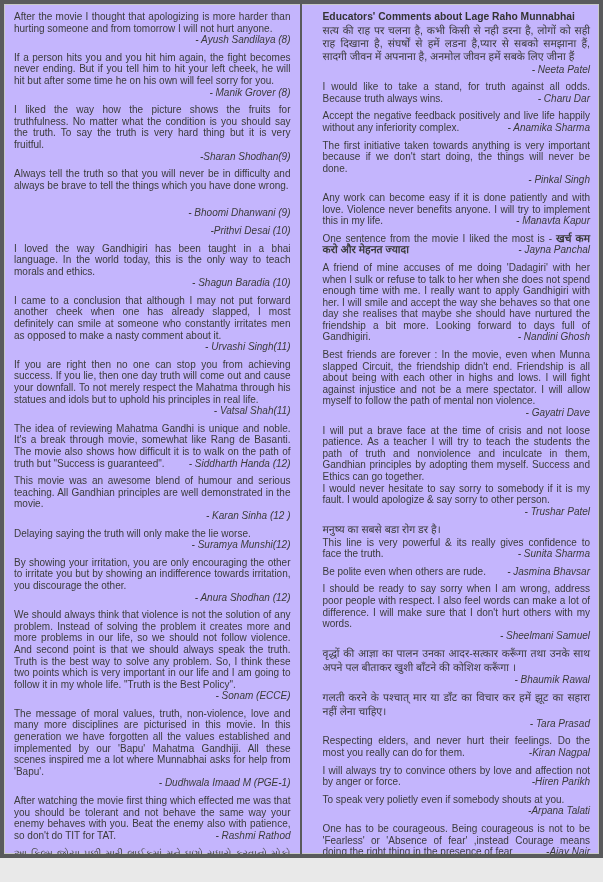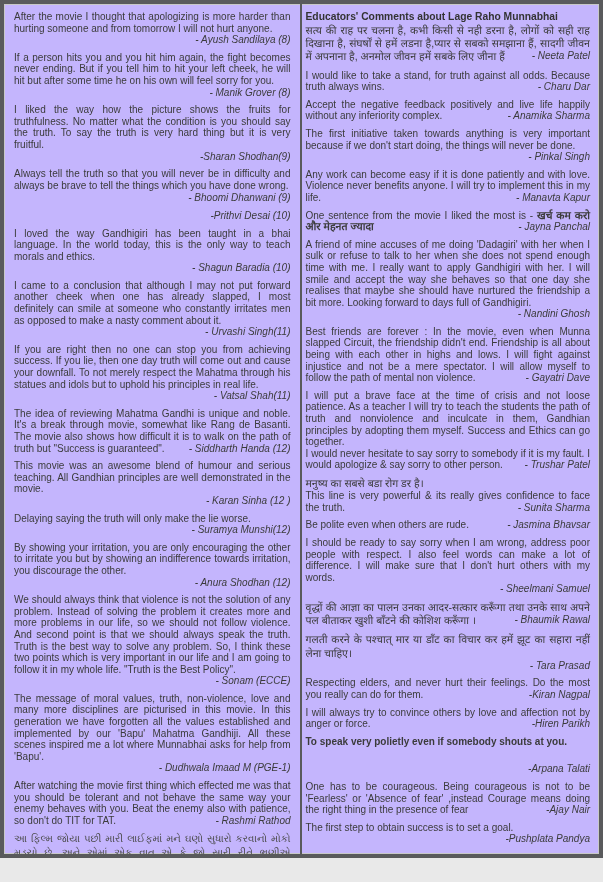--- a/index.html
+++ b/index.html
@@ -24,7 +24,7 @@
     overflow: hidden;
   }
   .col-left { border-right: 2px solid #595a5c; }
-  .col-right { padding-left: 4px; }
+  .col-right { padding-left: 21px; }
   .col-header {
     font-size: 10.3px;
     font-weight: 600;

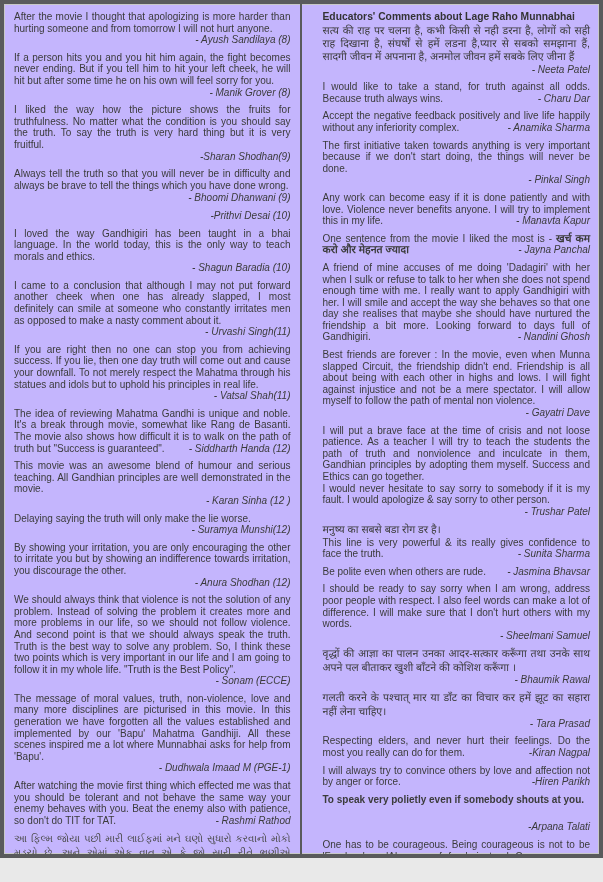--- a/index.html
+++ b/index.html
@@ -70,7 +70,7 @@
       <p class="quote"><span class="seg en">If a person hits you and you hit him again, the fight becomes never ending. But if you tell him to hit your left cheek, he will hit but after some time he on his own will feel sorry for you.</span>  <span class="author inline">- Manik Grover (8)</span></p>
       <p class="quote" style="margin-bottom: 0px;"><span class="seg en">I liked the way how the picture shows the fruits for truthfulness. No matter what the condition is you should say the truth. To say the truth is very hard thing but it is very fruitful.</span></p>
       <div class="author-line">-Sharan Shodhan(9)</div>
-      <p class="quote" style="margin-bottom: 1px;"><span class="seg en">Always tell the truth so that you will never be in difficulty and always be brave to tell the things which you have done wrong.</span></p>
+      <p class="quote" style="margin-bottom: 16px;"><span class="seg en">Always tell the truth so that you will never be in difficulty and always be brave to tell the things which you have done wrong.</span></p>
       <div class="author-line">- Bhoomi Dhanwani (9)</div>
       <div class="author-line">-Prithvi Desai (10)</div>
       <p class="quote" style="margin-bottom: 0px;"><span class="seg en">I loved the way Gandhigiri has been taught in a bhai language. In the world today, this is the only way to teach morals and ethics.</span></p>

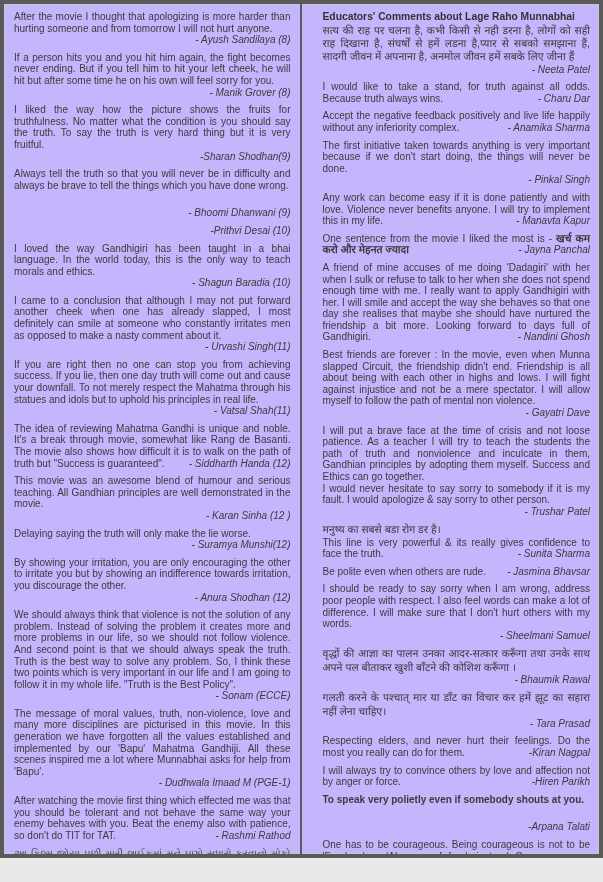--- a/index.html
+++ b/index.html
@@ -114,7 +114,7 @@
         <div class="author-line">- Tara Prasad</div>
         <p class="quote"><span class="seg en">Respecting elders, and never hurt their feelings. Do the most you really can do for them.</span>  <span class="author inline">-Kiran Nagpal</span></p>
         <p class="quote"><span class="seg en">I will always try to convince others by love and affection not by anger or force.</span>  <span class="author inline">-Hiren Parikh</span></p>
-        <p class="quote" style="margin-bottom: 16px; font-weight: bold;"><span class="seg en">To speak very polietly even if somebody shouts at you.</span></p>
+        <p class="quote" style="margin-bottom: 0px;"><span class="seg en">To speak very polietly even if somebody shouts at you.</span></p>
         <div class="author-line">-Arpana Talati</div>
         <p class="quote"><span class="seg en">One has to be courageous. Being courageous is not to be 'Fearless' or 'Absence of fear' ,instead  Courage means doing the right thing in the presence of fear</span>  <span class="author inline">-Ajay Nair</span></p>
         <p class="quote"><span class="seg en">The first step to obtain success is to set a goal.</span>  <span class="author inline">-Pushplata Pandya</span></p>

